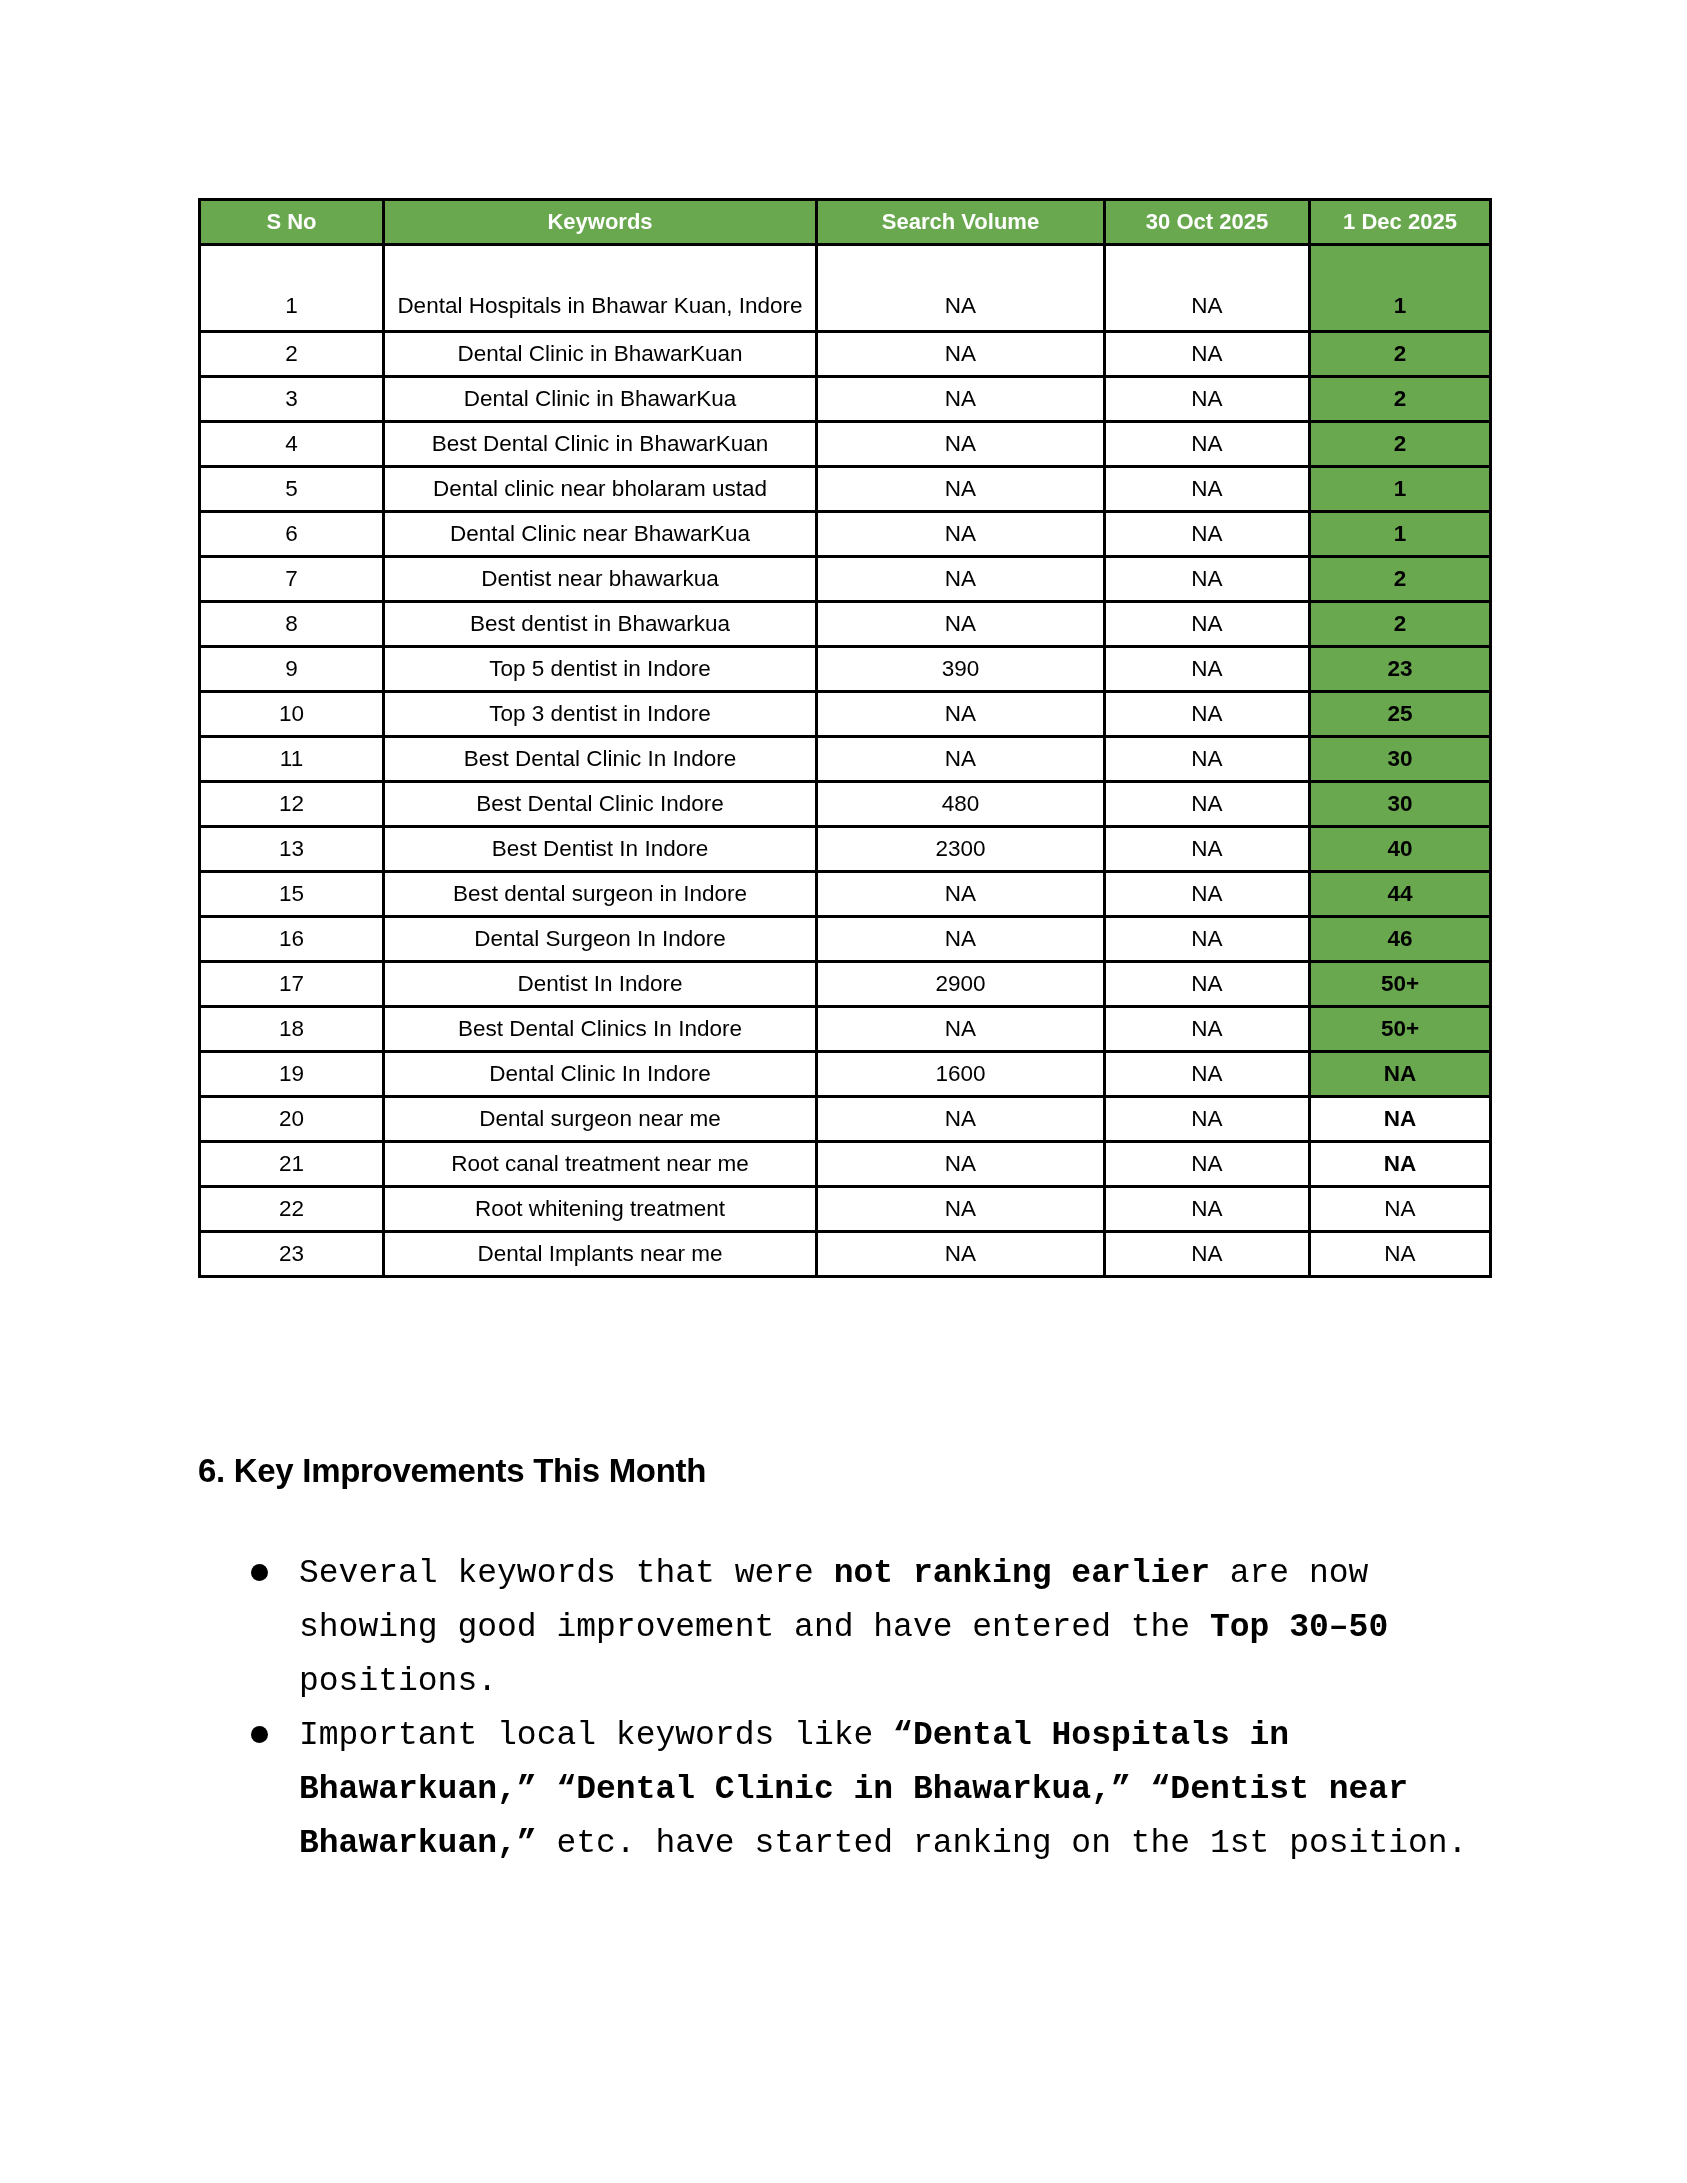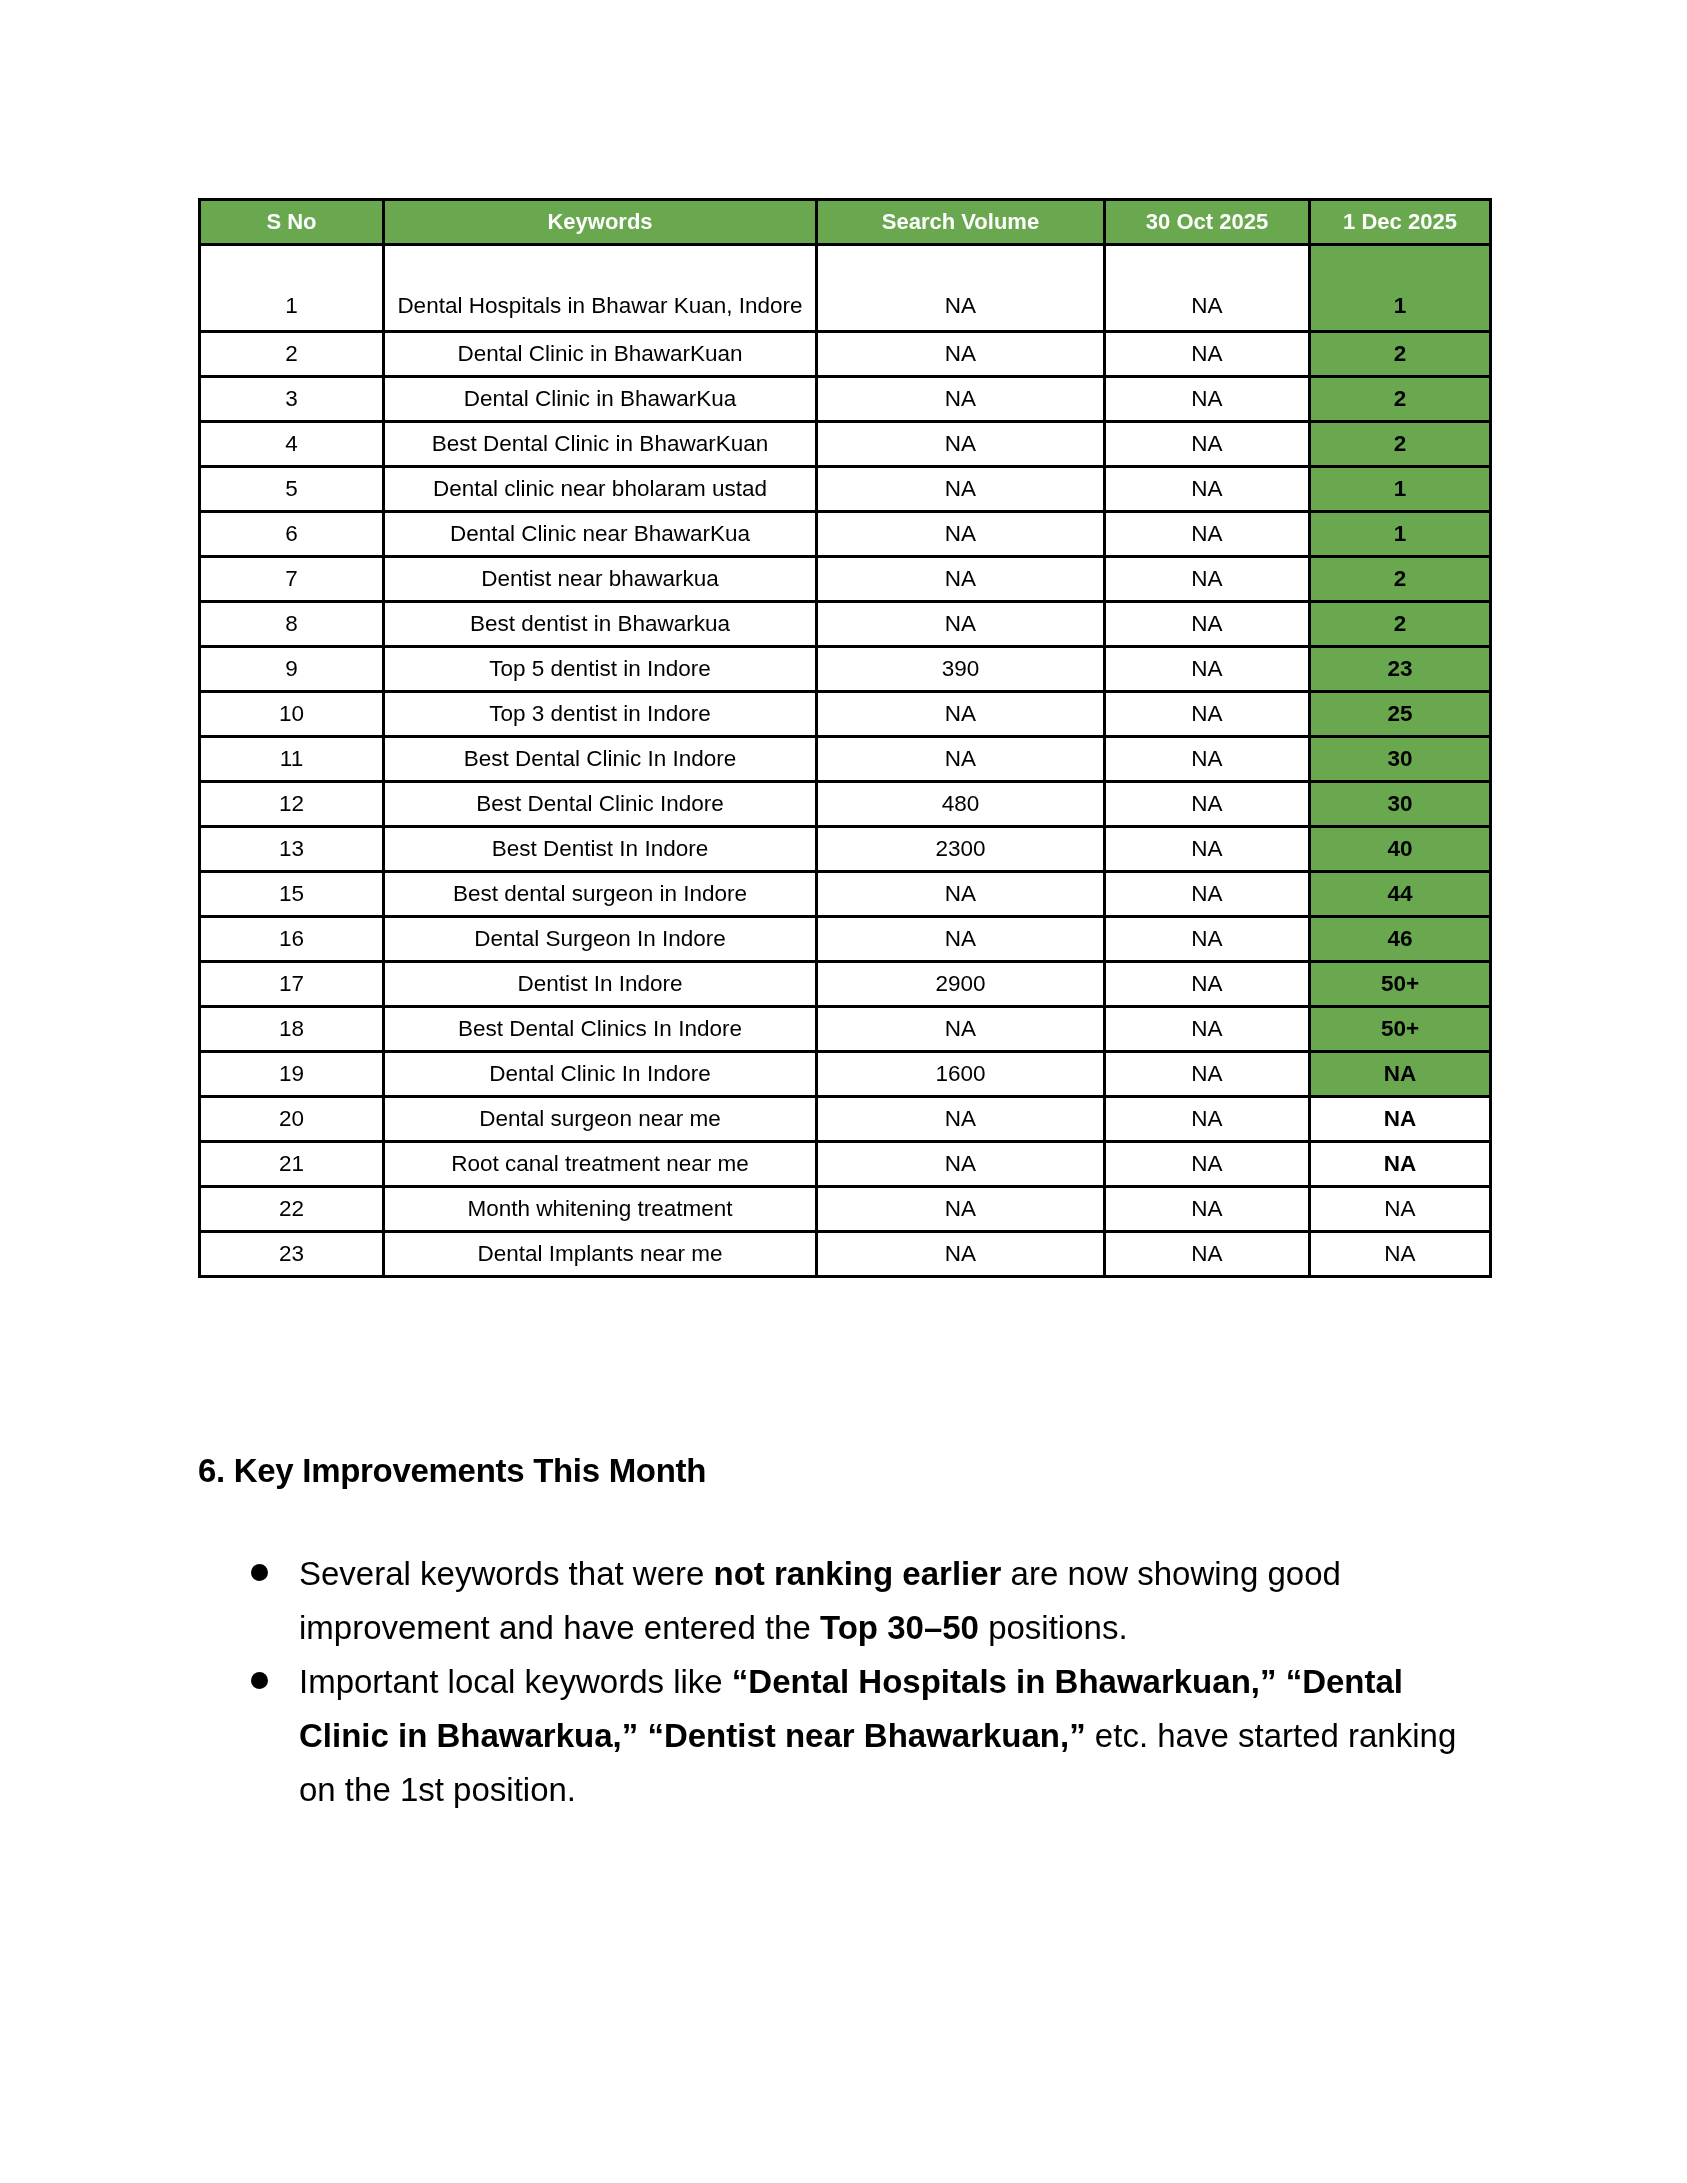--- a/index.html
+++ b/index.html
@@ -223,7 +223,7 @@
         </tr>
         <tr>
           <td class="center">22</td>
-          <td class="kw">Month whitening treatment</td>
+          <td class="kw">Root whitening treatment</td>
           <td class="center">NA</td>
           <td class="center">NA</td>
           <td class="center">NA</td>

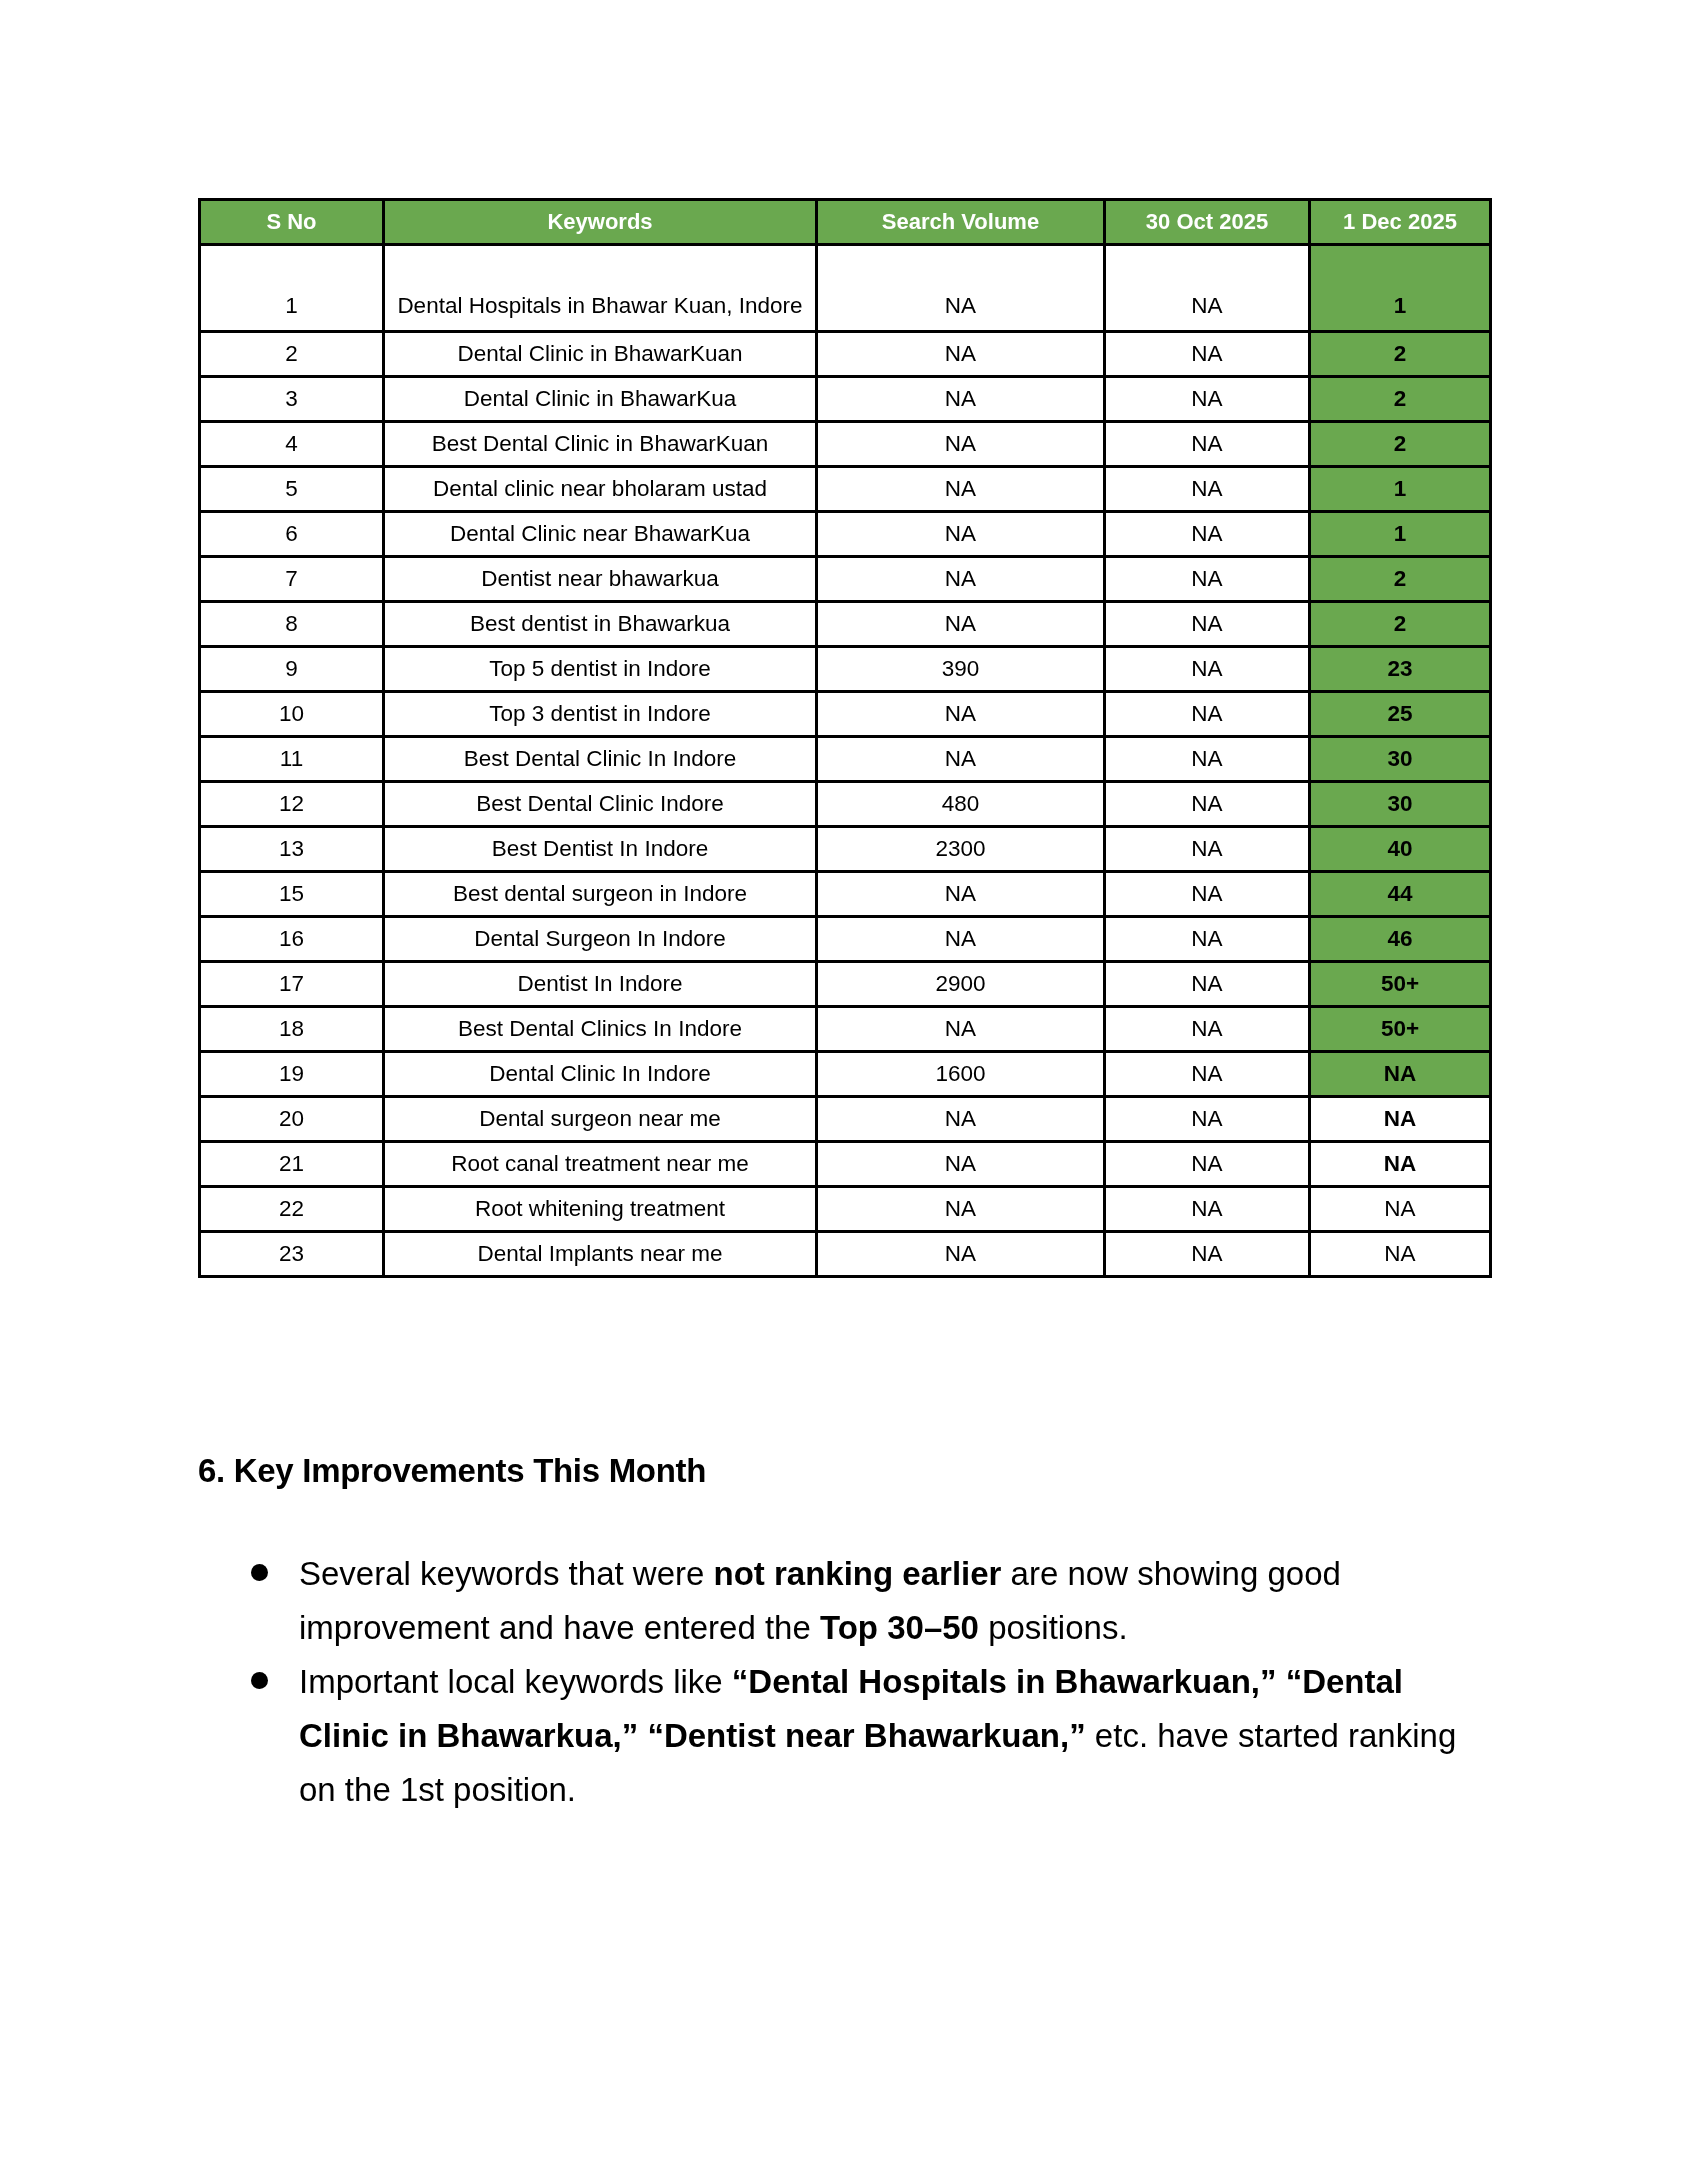--- a/index.html
+++ b/index.html
@@ -49,7 +49,7 @@
   ul.bullets {
     position: absolute; left: 238px; top: 1547px; width: 1257px;
     margin: 0; padding: 0; list-style: none;
-    font-size: 33px; line-height: 54px;
+    font-size: 33px; line-height: 54px; font-family: Liberation Mono, monospace;
   }
   ul.bullets li { position: relative; padding-left: 61px; }
   ul.bullets li .dot {

